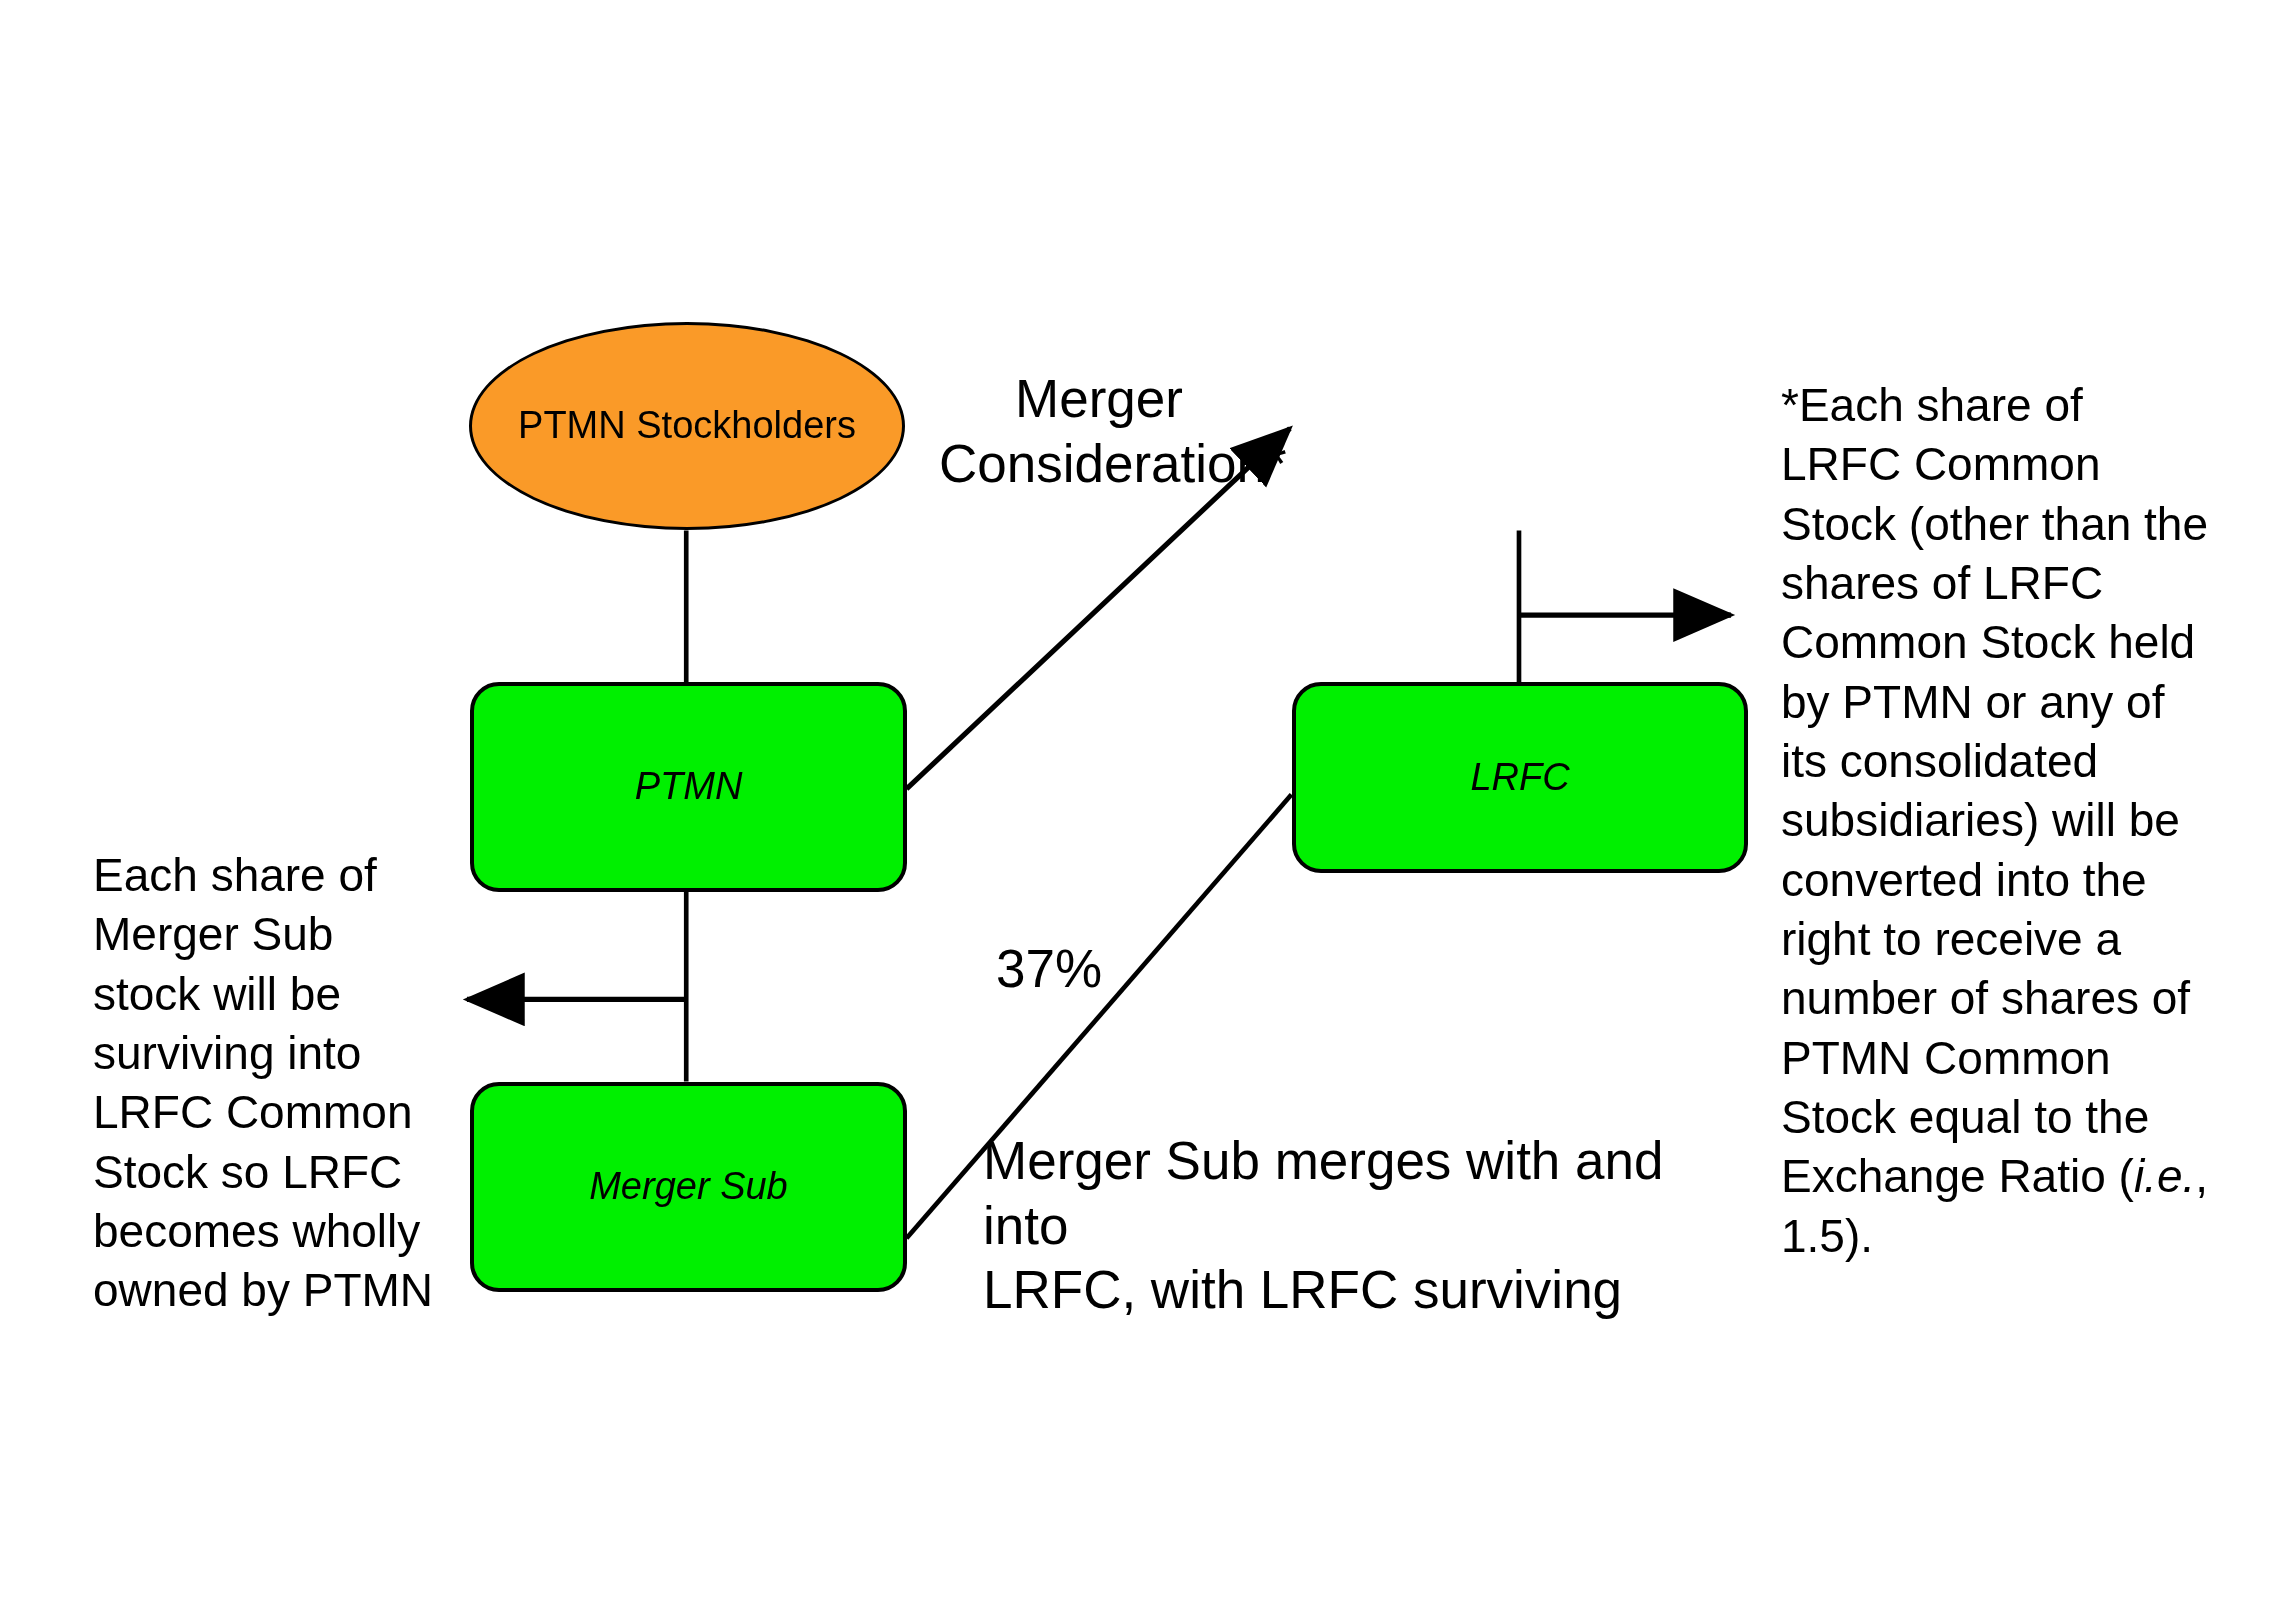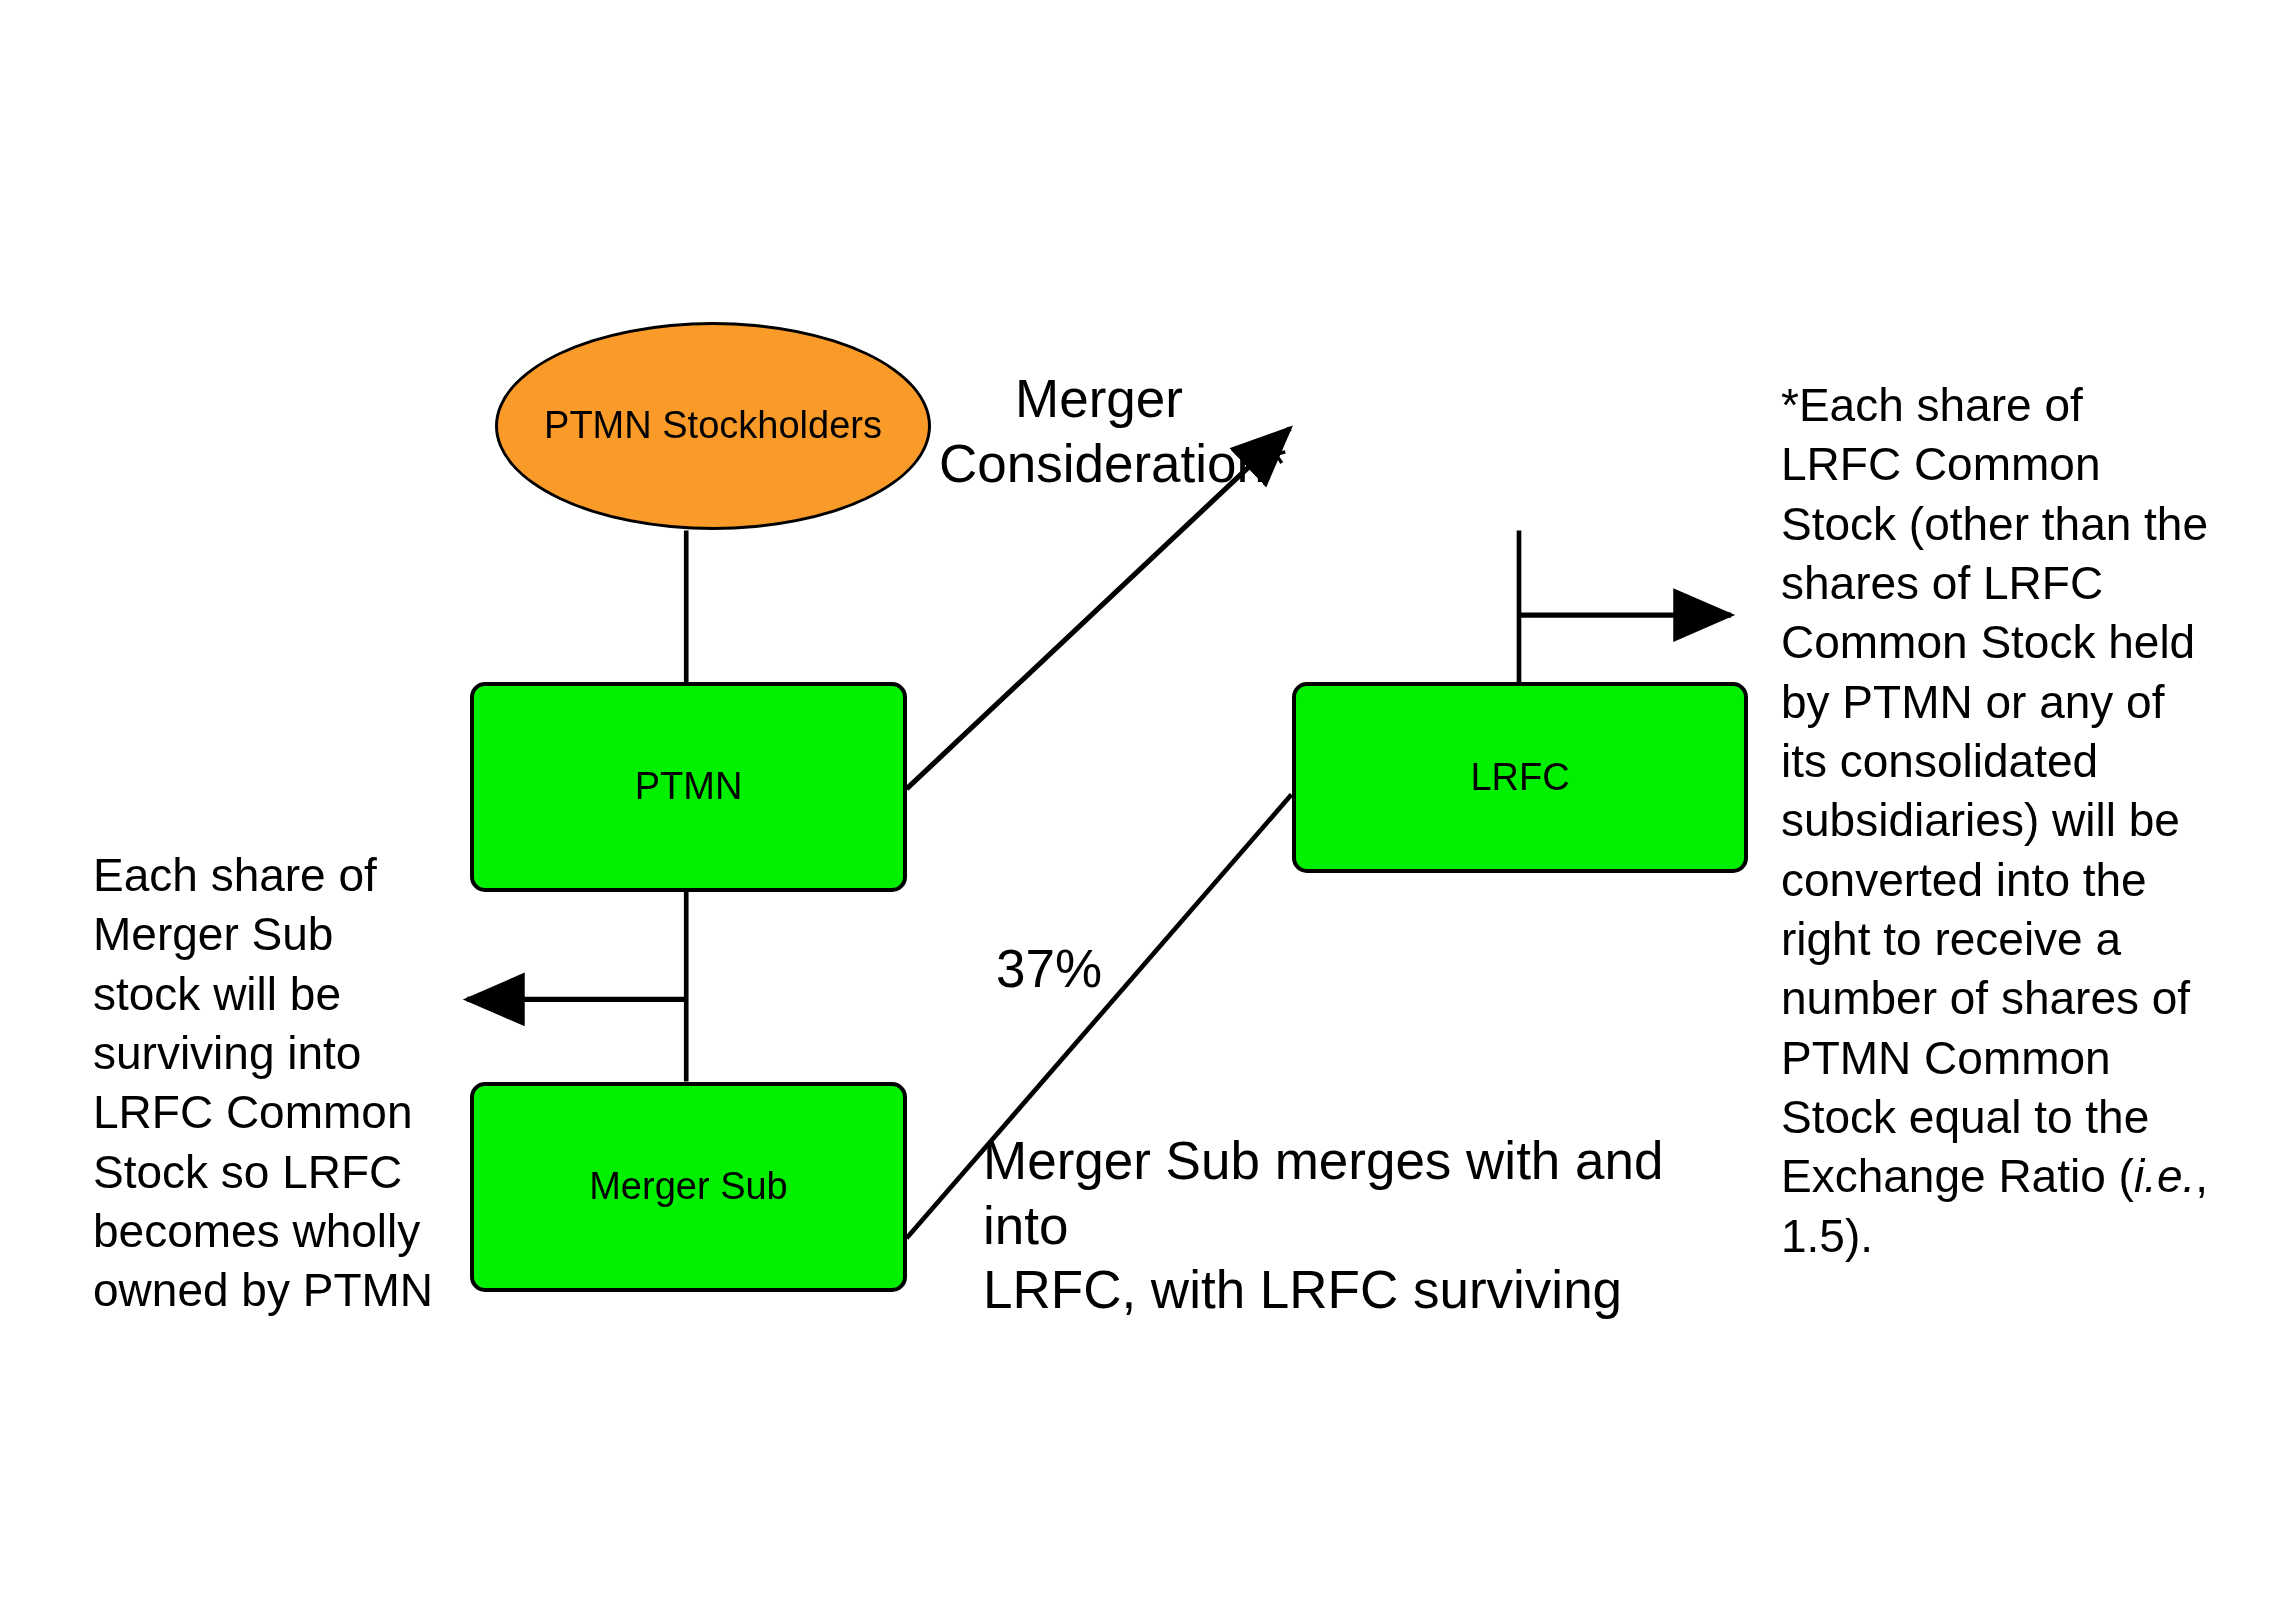--- a/index.html
+++ b/index.html
@@ -115,7 +115,7 @@
     <line x1="1330" y1="1937" x2="905" y2="1937" stroke="#000000" stroke-width="10" marker-end="url(#ah)"></line>
   </svg>
 
-  <div class="ellipse" style="left:495px; top:322px; width:436px; height:208px; background:#FA9A28;">
+  <div class="ellipse" style="left:469px; top:322px; width:436px; height:208px; background:#FA9A28;">
     <span class="node-label">PTMN Stockholders</span>
   </div>
 

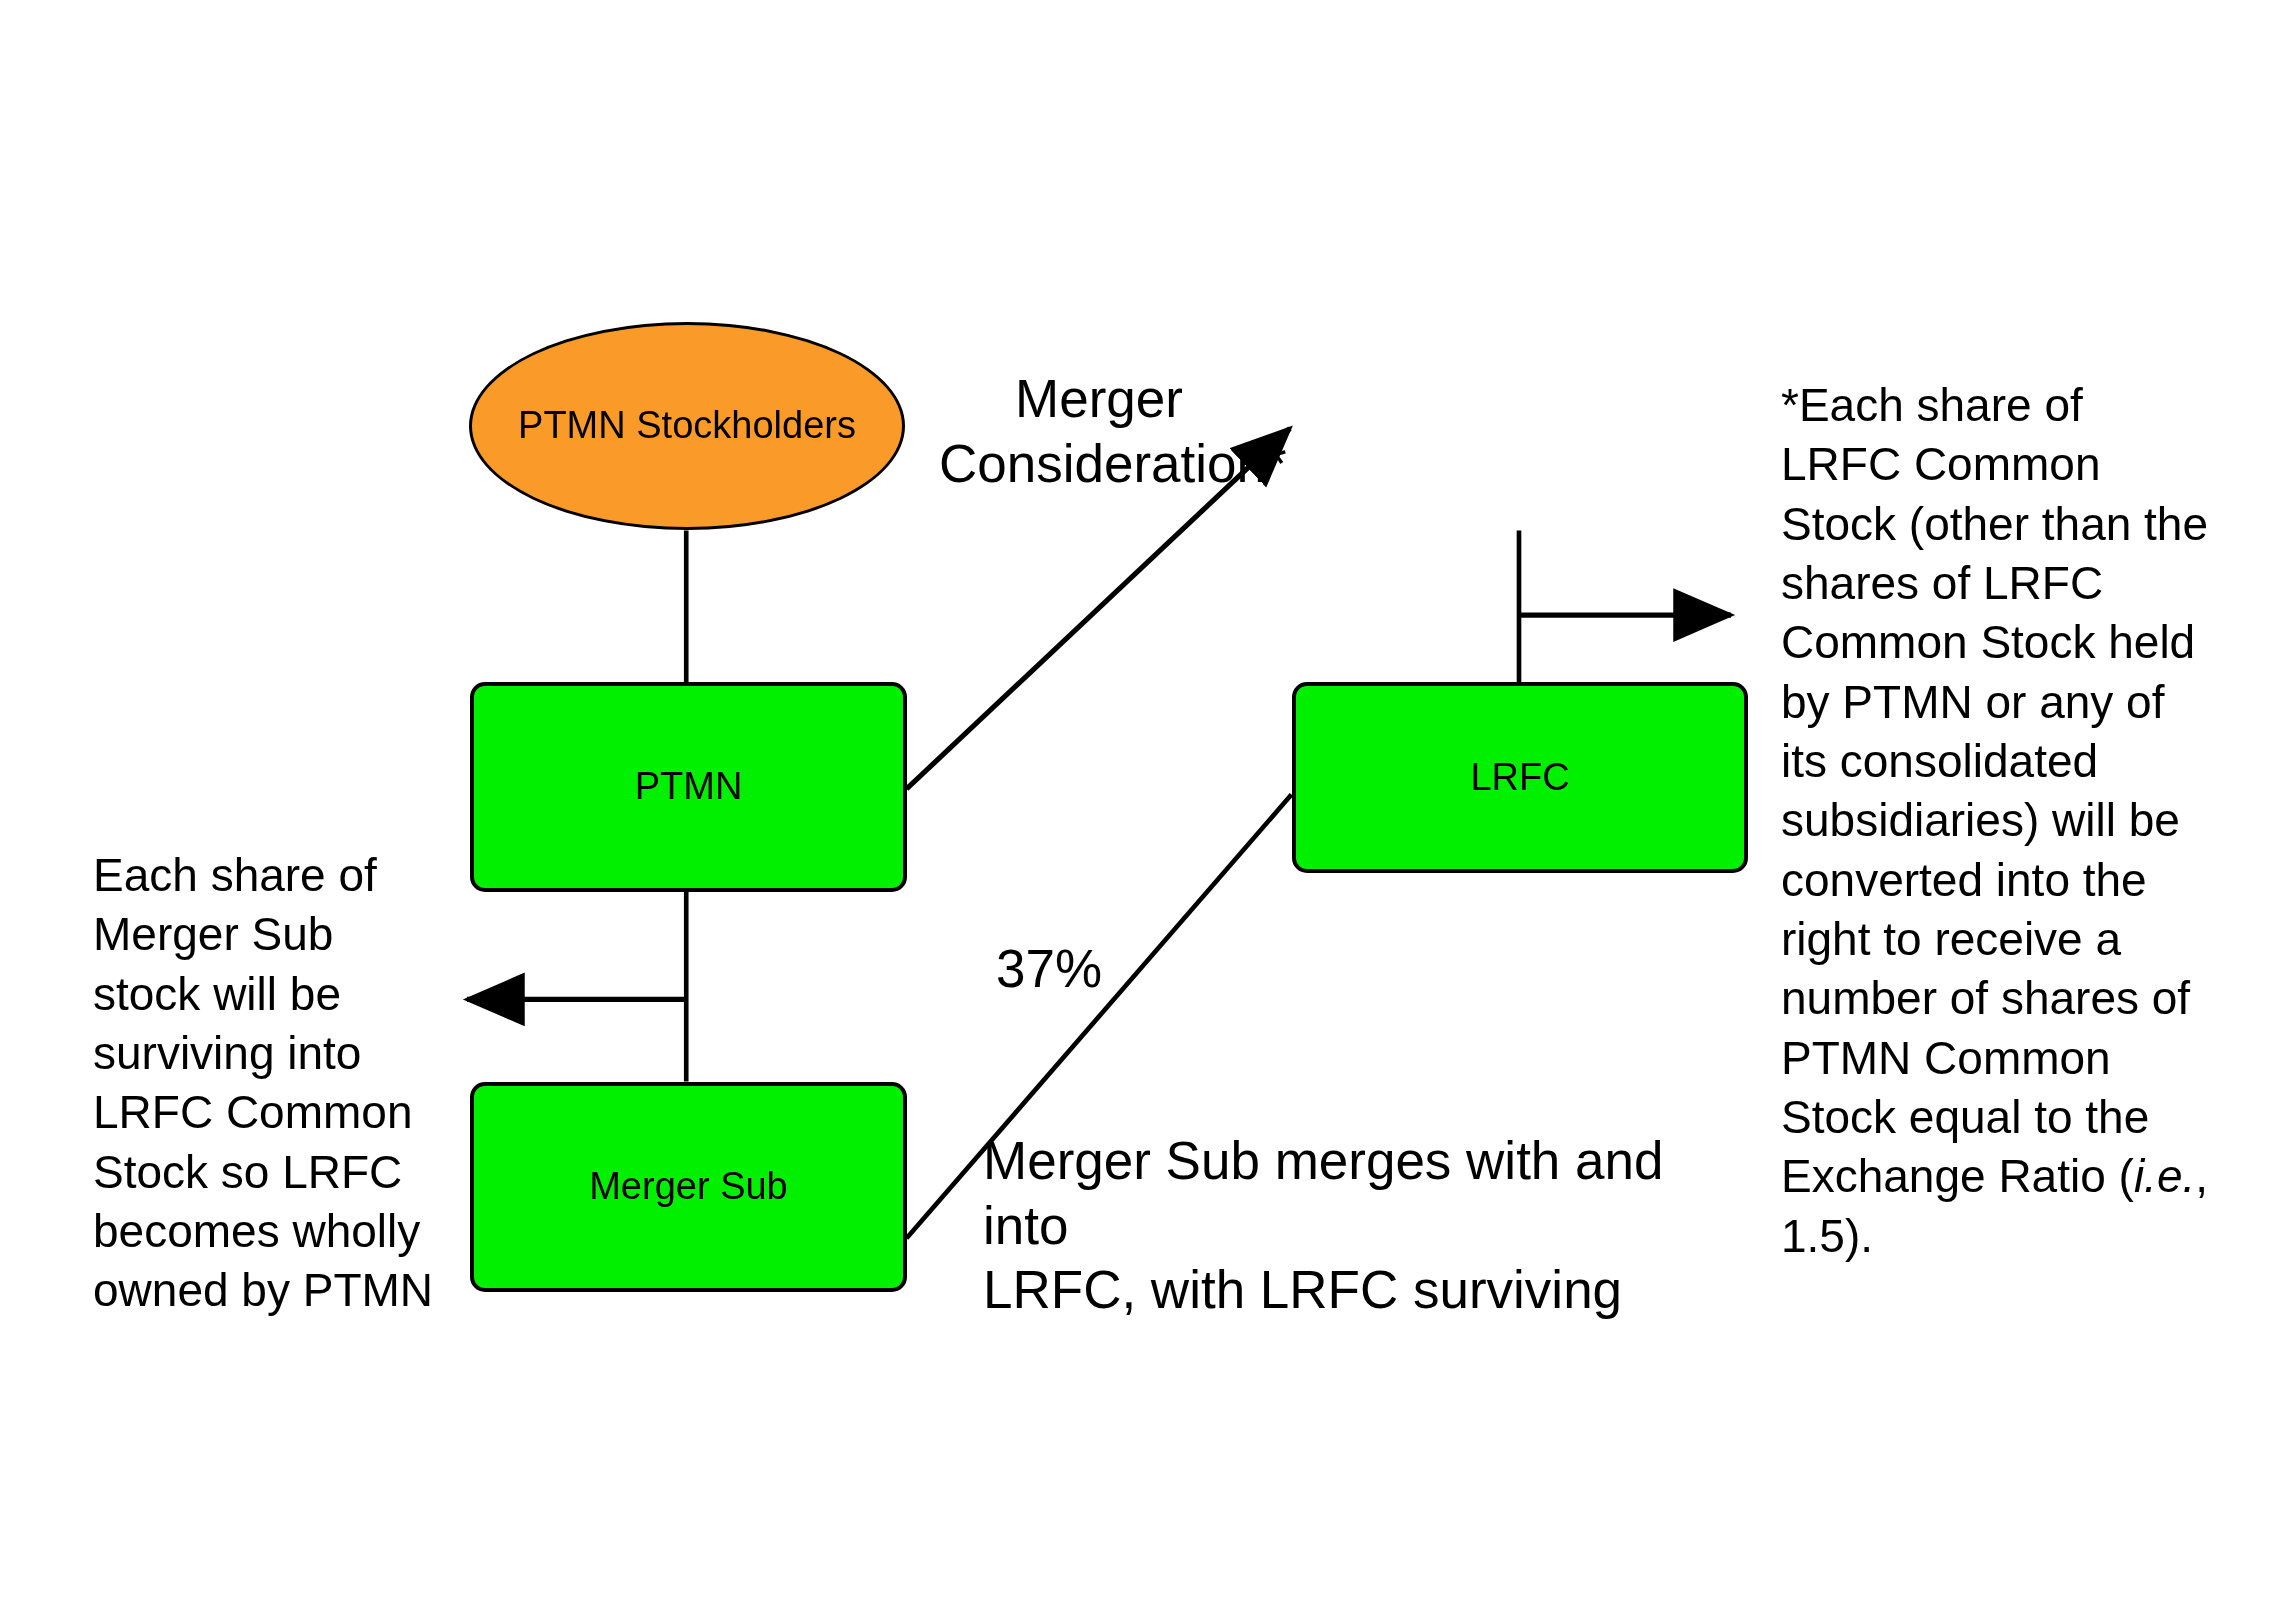--- a/index.html
+++ b/index.html
@@ -45,11 +45,12 @@
   .rbox {
     position: absolute;
     border: 4.6px solid #000000;
-    border-radius: 15px;
+    border-radius: 29px;
     box-sizing: border-box;
     display: flex;
     align-items: center;
     justify-content: center;
+    font-style: italic;
   }
   .rbox .node-label {
     font-size: 38px;

